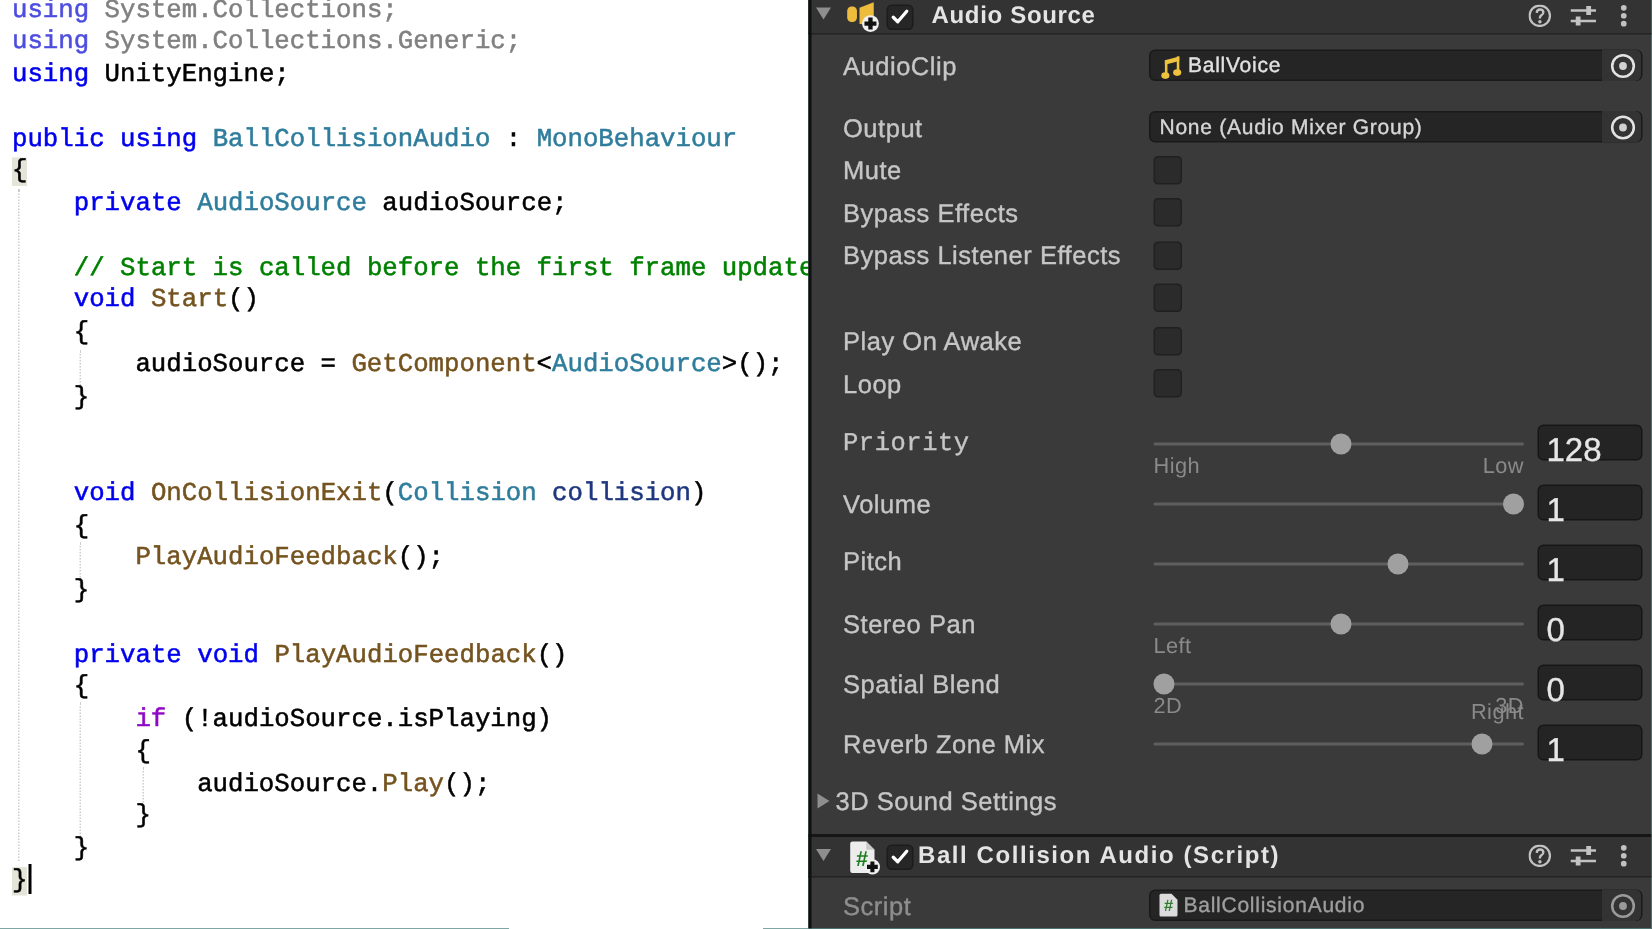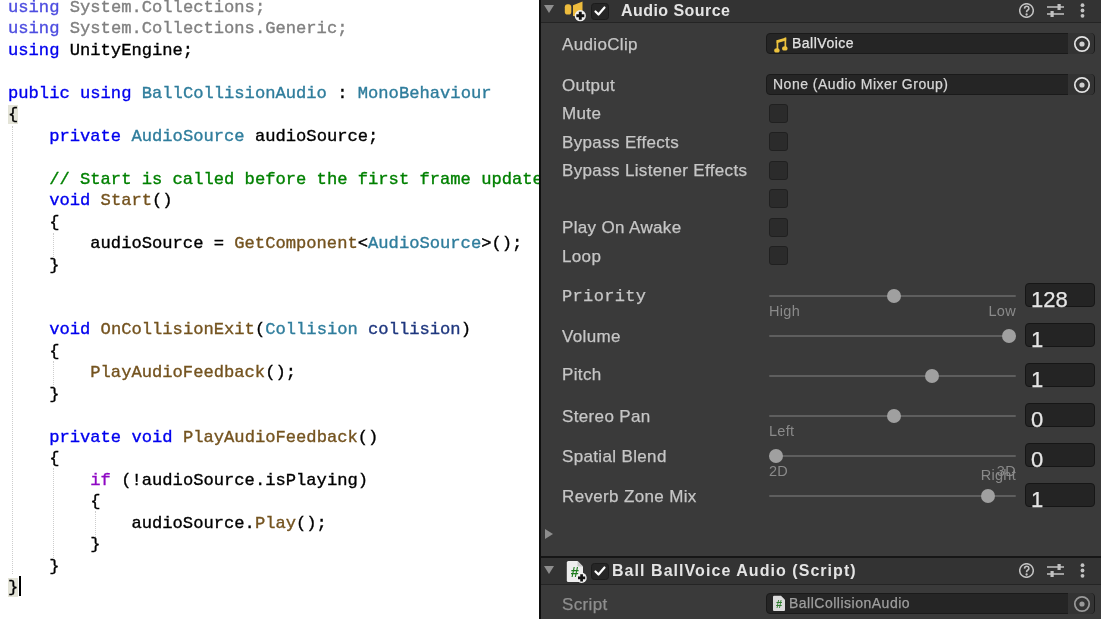--- a/index.html
+++ b/index.html
@@ -191,6 +191,7 @@
     <svg style="left:5px;top:528px;" width="10" height="12" viewBox="0 0 10 12">
         <path d="M1 1 L9 6 L1 11 Z" fill="#8e8e8e"></path>
       </svg>
+    <div class="lbl" style="left:18px;top:524.5px;">3D Sound Settings</div>
 
     <div style="position:absolute;left:0;top:556px;width:562px;height:2px;background:#161616;"></div>
     <div class="hdr" style="top:558px;height:26px;"></div>

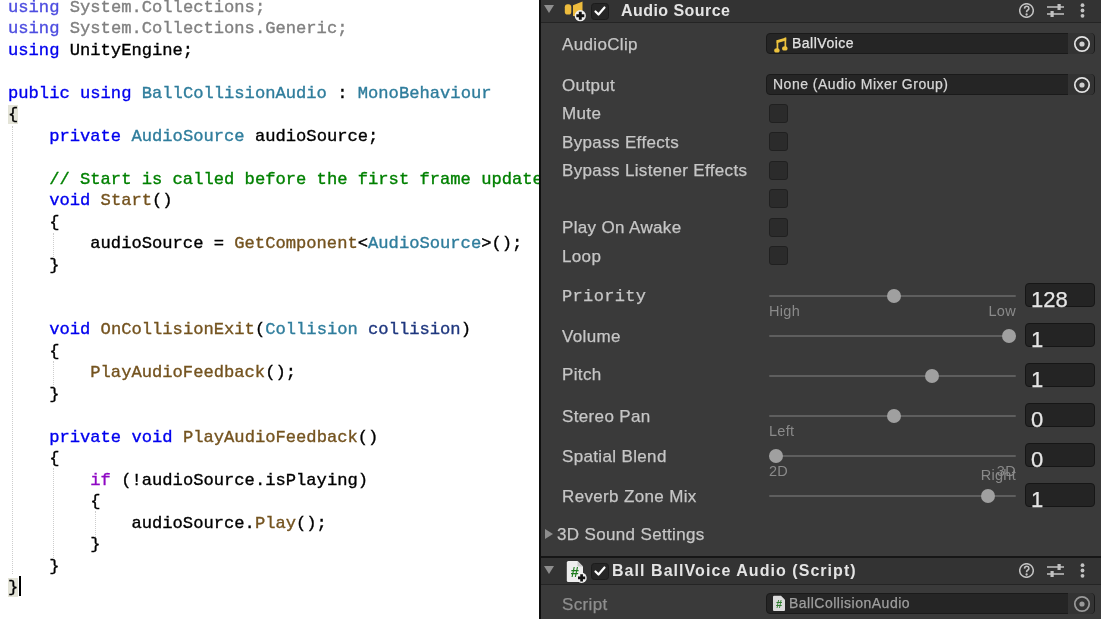--- a/index.html
+++ b/index.html
@@ -210,7 +210,7 @@
     <svg style="left:54px;top:564px;" width="14" height="14" viewBox="0 0 14 14">
         <path d="M2.5 7.5 L5.5 10.5 L11.5 3.5" stroke="#fff" stroke-width="2.2" fill="none" stroke-linecap="round" stroke-linejoin="round"></path>
       </svg>
-    <div class="hdrtitle" style="left:73px;top:562px;letter-spacing:1.05px;">Ball BallVoice Audio (Script)</div>
+    <div class="hdrtitle" style="left:73px;top:562px;letter-spacing:1.05px;">Ball Collision Audio (Script)</div>
     <svg style="left:480px;top:563px;" width="15" height="15" viewBox="0 0 15 15">
         <circle cx="7.5" cy="7.5" r="6.8" fill="none" stroke="#c2c2c2" stroke-width="1.5"></circle>
         <path d="M5.5 5.6 Q5.6 3.3 7.7 3.3 Q9.7 3.3 9.9 5 Q10.05 6.3 8.6 7.2 Q7.6 7.8 7.6 8.9 L7.6 9.3" fill="none" stroke="#c2c2c2" stroke-width="1.6"></path>

